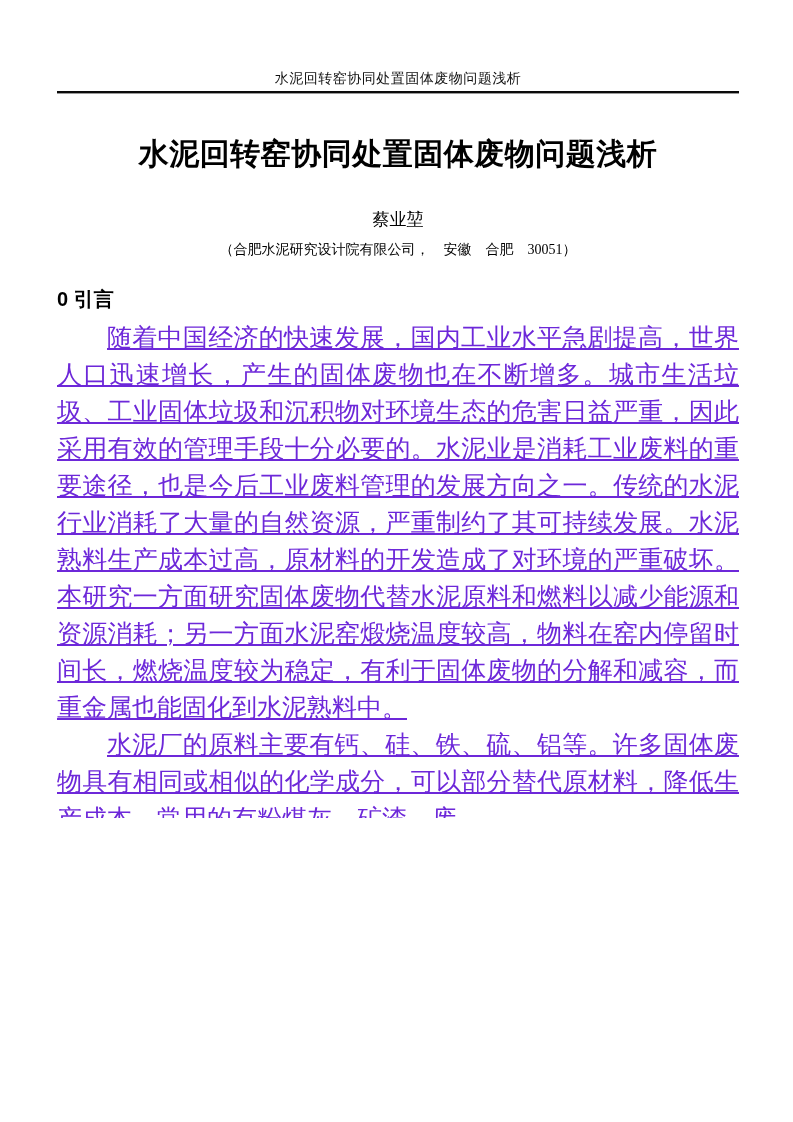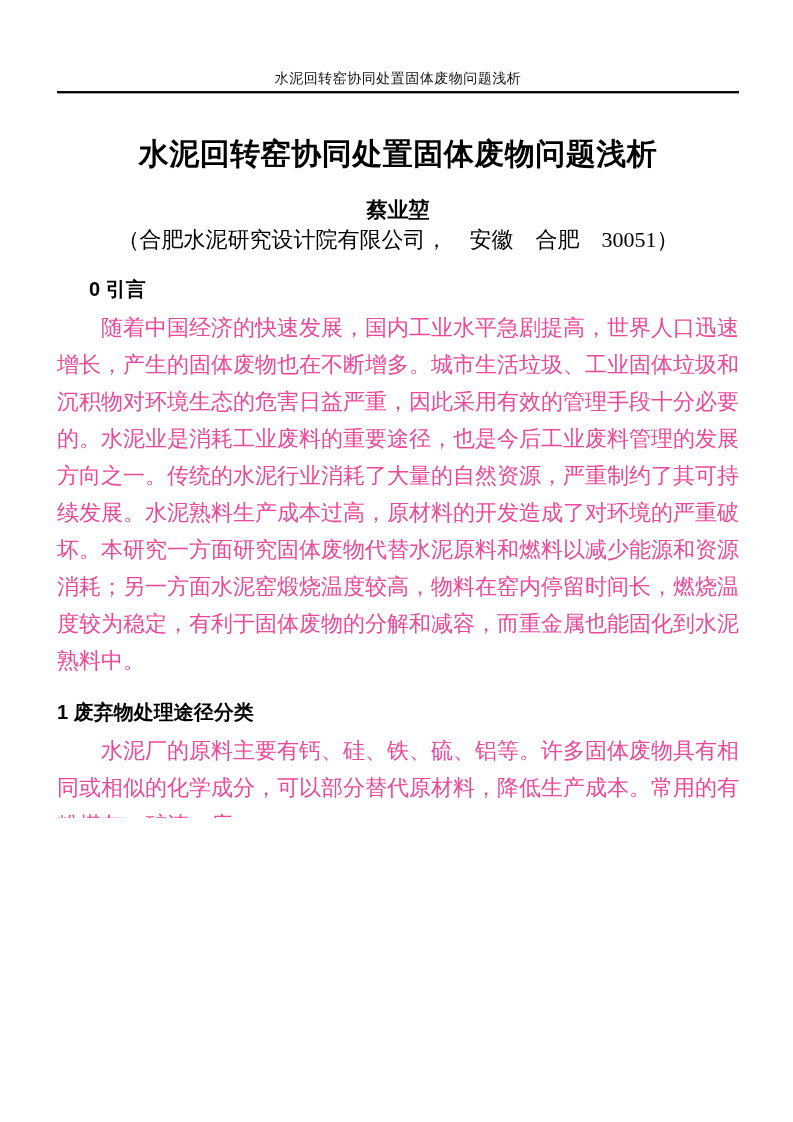--- a/index.html
+++ b/index.html
@@ -51,11 +51,10 @@
     color: #000;
   }
   .doc-author {
-    margin-top: 27px;
+    margin-top: 37px;
     text-align: center;
-    font-size: 21px;
+    font-size: 17px;
     line-height: 22px;
-    font-weight: bold;
   }
   .doc-affiliation {
     margin-top: 7px;

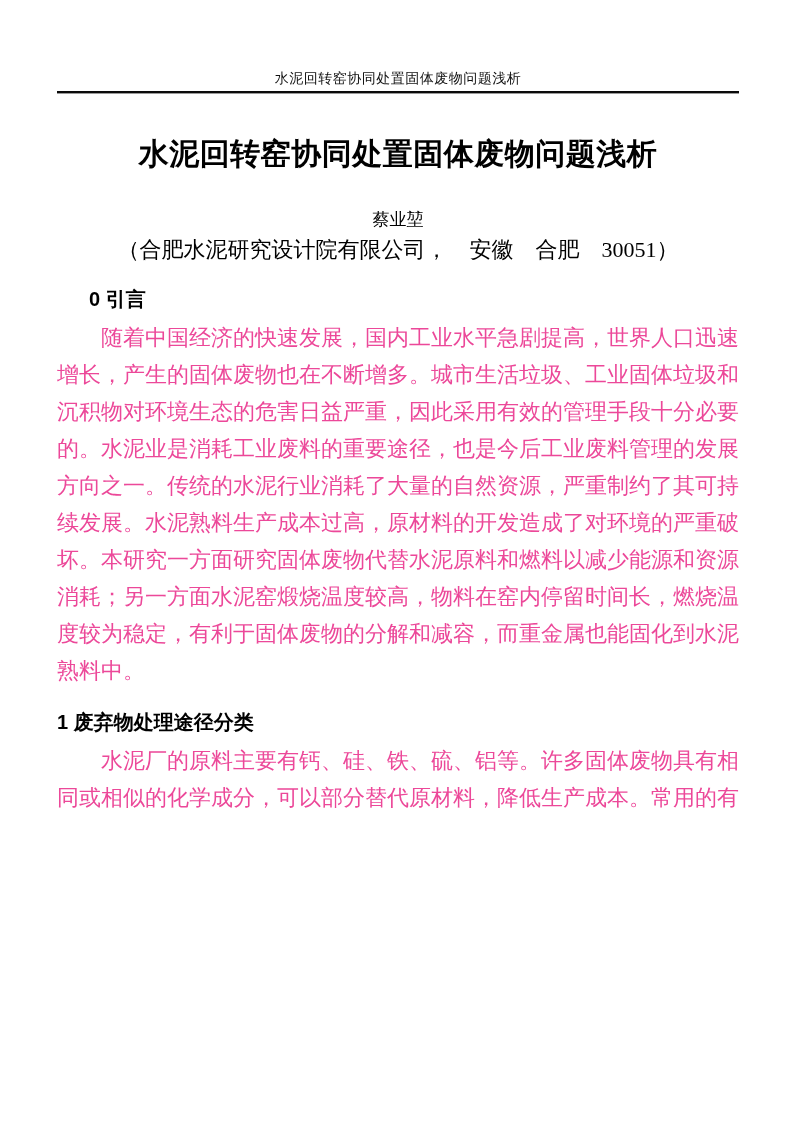--- a/index.html
+++ b/index.html
@@ -59,7 +59,7 @@
   .doc-affiliation {
     margin-top: 7px;
     text-align: center;
-    font-size: 22px;
+    font-size: 14px;
     line-height: 24px;
   }
 

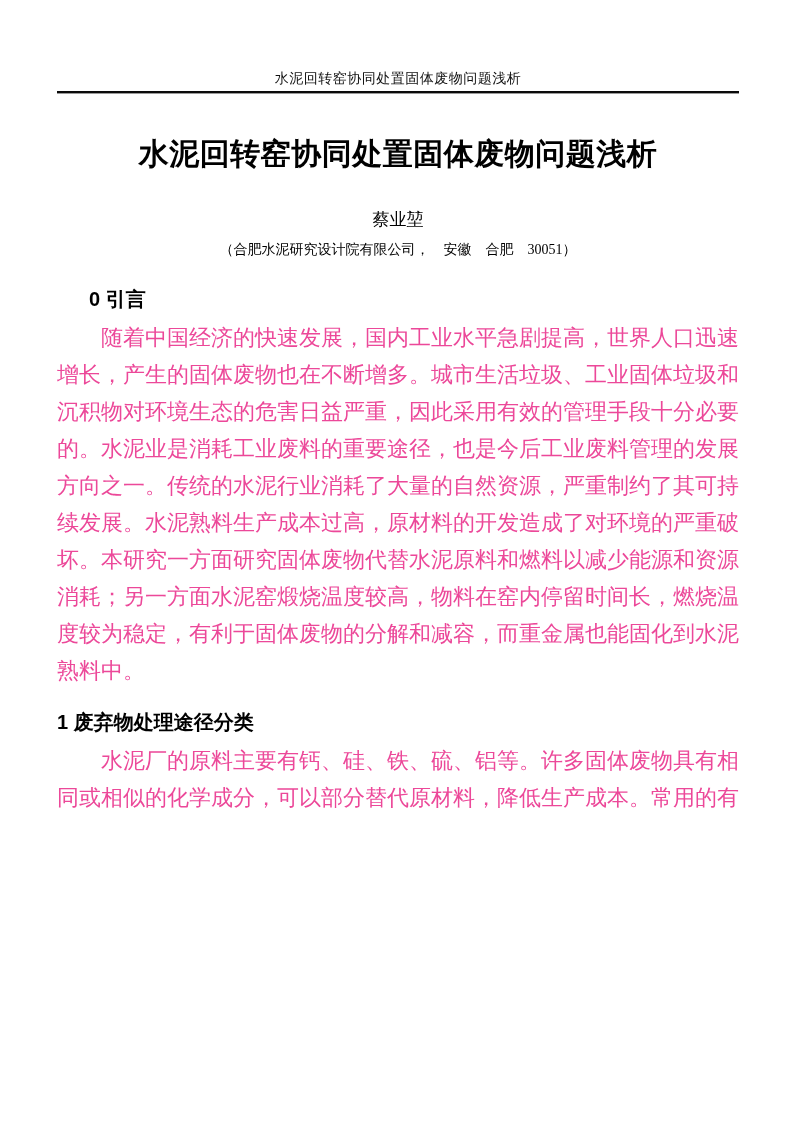--- a/index.html
+++ b/index.html
@@ -75,7 +75,6 @@
   }
   .section-heading.first {
     margin-top: 24px;
-    margin-left: 32px;
   }
   .body-para {
     margin: 0;

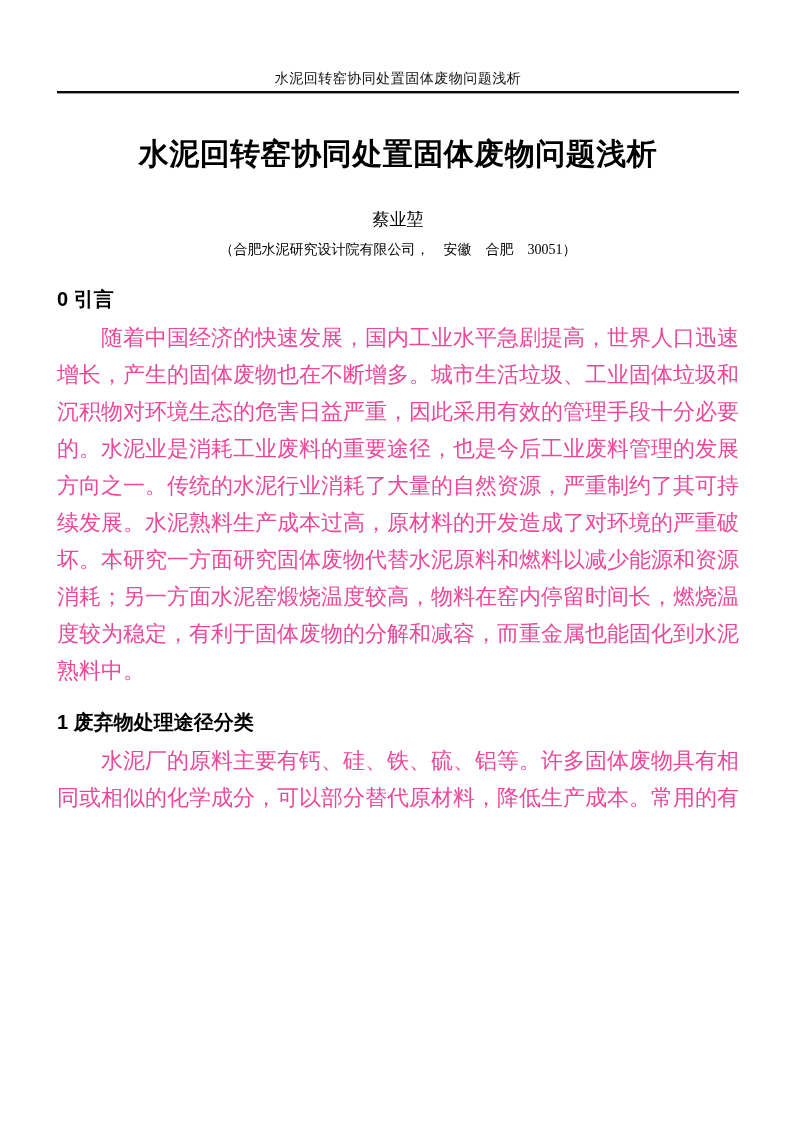--- a/index.html
+++ b/index.html
@@ -78,11 +78,12 @@
   }
   .body-para {
     margin: 0;
-    font-size: 22px;
+    font-size: 25px;
     line-height: 37px;
     text-align: justify;
     text-indent: 2em;
-    color: #ec4899;
+    color: #6d28d9;
+    text-decoration: underline;
   }
 
   

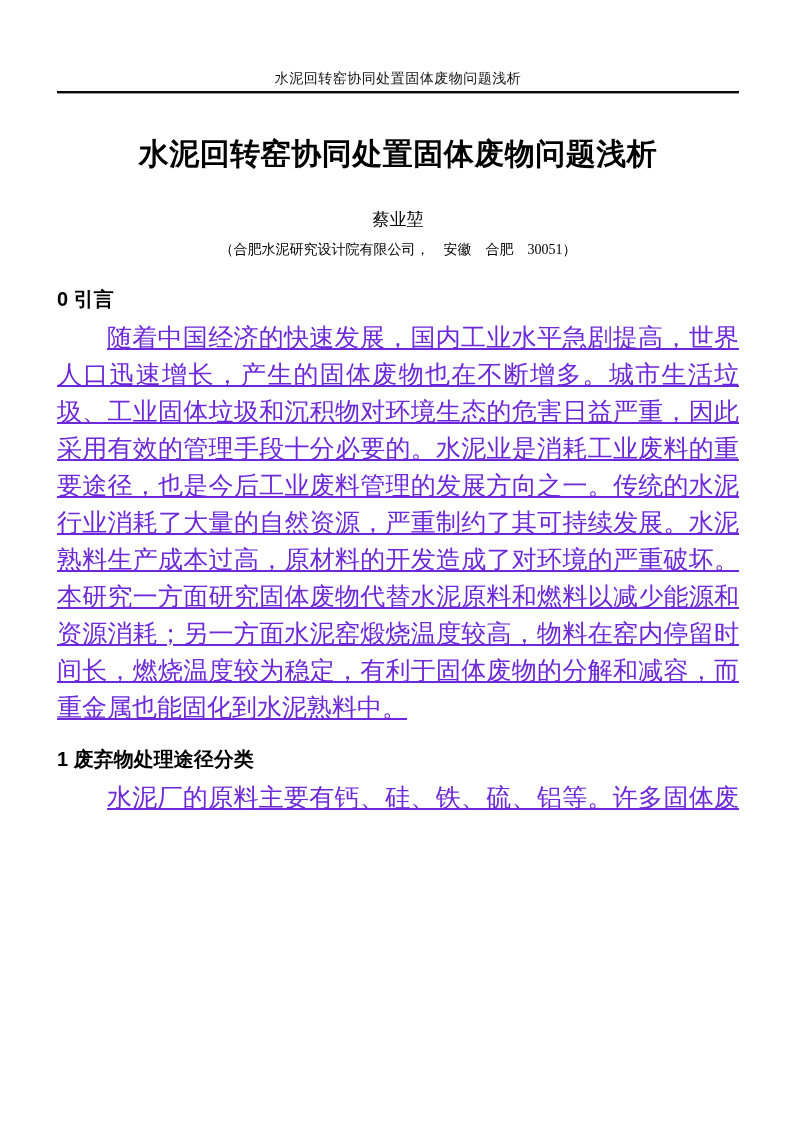--- a/index.html
+++ b/index.html
@@ -144,7 +144,6 @@
     <p class="body-para">随着中国经济的快速发展，国内工业水平急剧提高，世界人口迅速增长，产生的固体废物也在不断增多。城市生活垃圾、工业固体垃圾和沉积物对环境生态的危害日益严重，因此采用有效的管理手段十分必要的。水泥业是消耗工业废料的重要途径，也是今后工业废料管理的发展方向之一。传统的水泥行业消耗了大量的自然资源，严重制约了其可持续发展。水泥熟料生产成本过高，原材料的开发造成了对环境的严重破坏。本研究一方面研究固体废物代替水泥原料和燃料以减少能源和资源消耗；另一方面水泥窑煅烧温度较高，物料在窑内停留时间长，燃烧温度较为稳定，有利于固体废物的分解和减容，而重金属也能固化到水泥熟料中。</p>
 
 
-    <h2 class="section-heading">1 废弃物处理途径分类</h2>
 
 
     <p class="body-para">水泥厂的原料主要有钙、硅、铁、硫、铝等。许多固体废物具有相同或相似的化学成分，可以部分替代原材料，降低生产成本。常用的有粉煤灰、矿渣、废</p>

